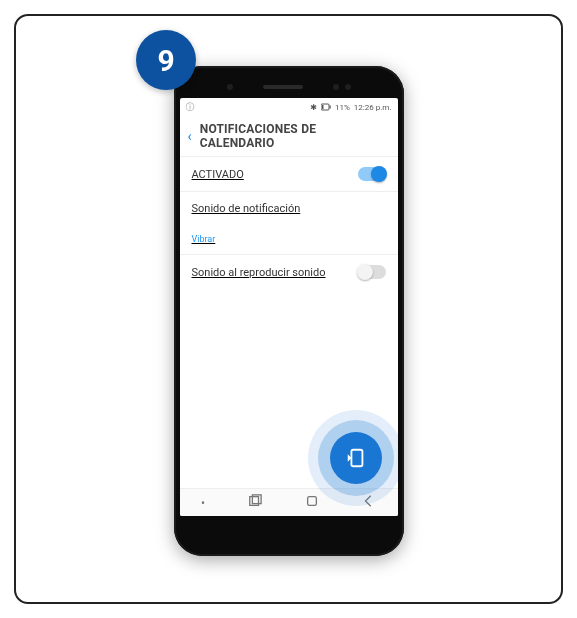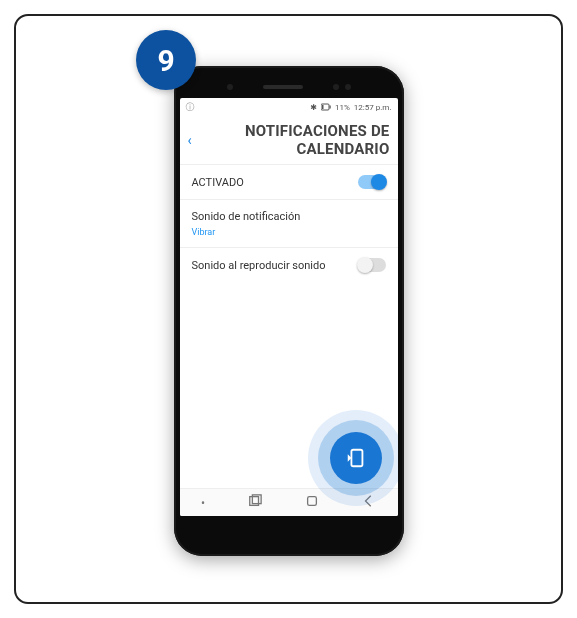--- a/index.html
+++ b/index.html
@@ -141,7 +141,7 @@
             <rect x="1" y="2" width="1.5" height="4" fill="#555"></rect>
           </svg>
         <span>11%</span>
-        <span>12:57 p.m.</span>
+        <span>12:26 p.m.</span>
       </div>
 
       <div class="appbar">

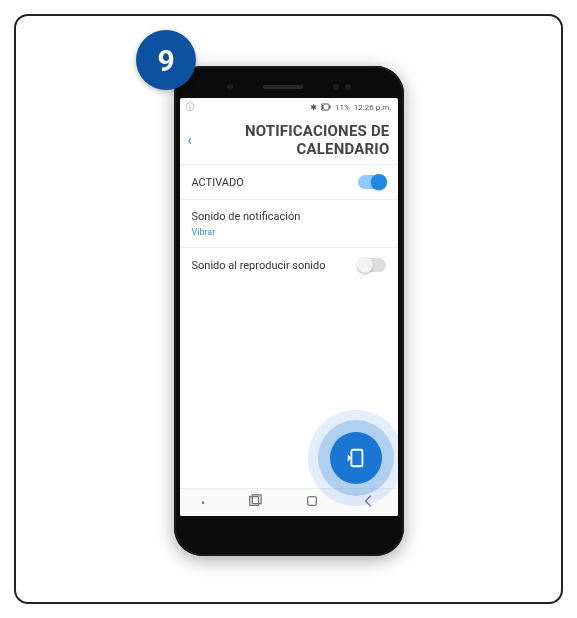--- a/index.html
+++ b/index.html
@@ -70,7 +70,7 @@
       border-bottom: 1px solid #eee;
     }
     .back { color: #1e88e5; font-size: 14px; }
-    .title { font-size: 15px; font-weight: 700; color: #444; letter-spacing: 0.2px; text-align: right; }
+    .title { font-size: 12px; font-weight: 700; color: #444; letter-spacing: 0.2px; }
     .row {
       display: flex; align-items: center; justify-content: space-between;
       padding: 10px 12px;

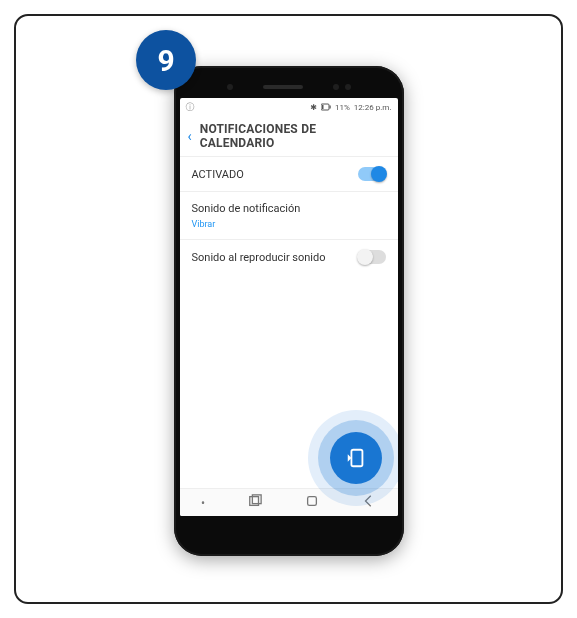--- a/index.html
+++ b/index.html
@@ -90,7 +90,7 @@
     }
     .switch.on .knob { right: -1px; background:#1e88e5; }
     .switch.off .knob { left: -1px; background:#f3f3f3; }
-    .content { flex: 1; }
+    .content { flex: 1; text-decoration: underline; }
     .fab {
       position: absolute;
       bottom: 32px; right: 16px;

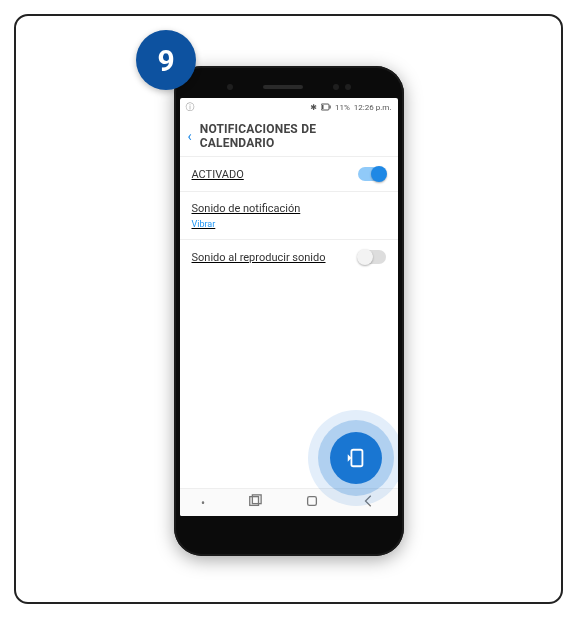--- a/index.html
+++ b/index.html
@@ -78,7 +78,7 @@
     .divider { height:1px; background:#eee; margin: 0; }
     .row .lbl { font-size: 11px; color: #333; }
     .row .sub { font-size: 9px; color: #2196f3; }
-    .row .col { display:flex; flex-direction:column; gap:4px; }
+    .row .col { display:flex; flex-direction:column; gap:19px; }
     .switch {
       width: 28px; height: 14px; border-radius: 8px; position: relative;
     }

